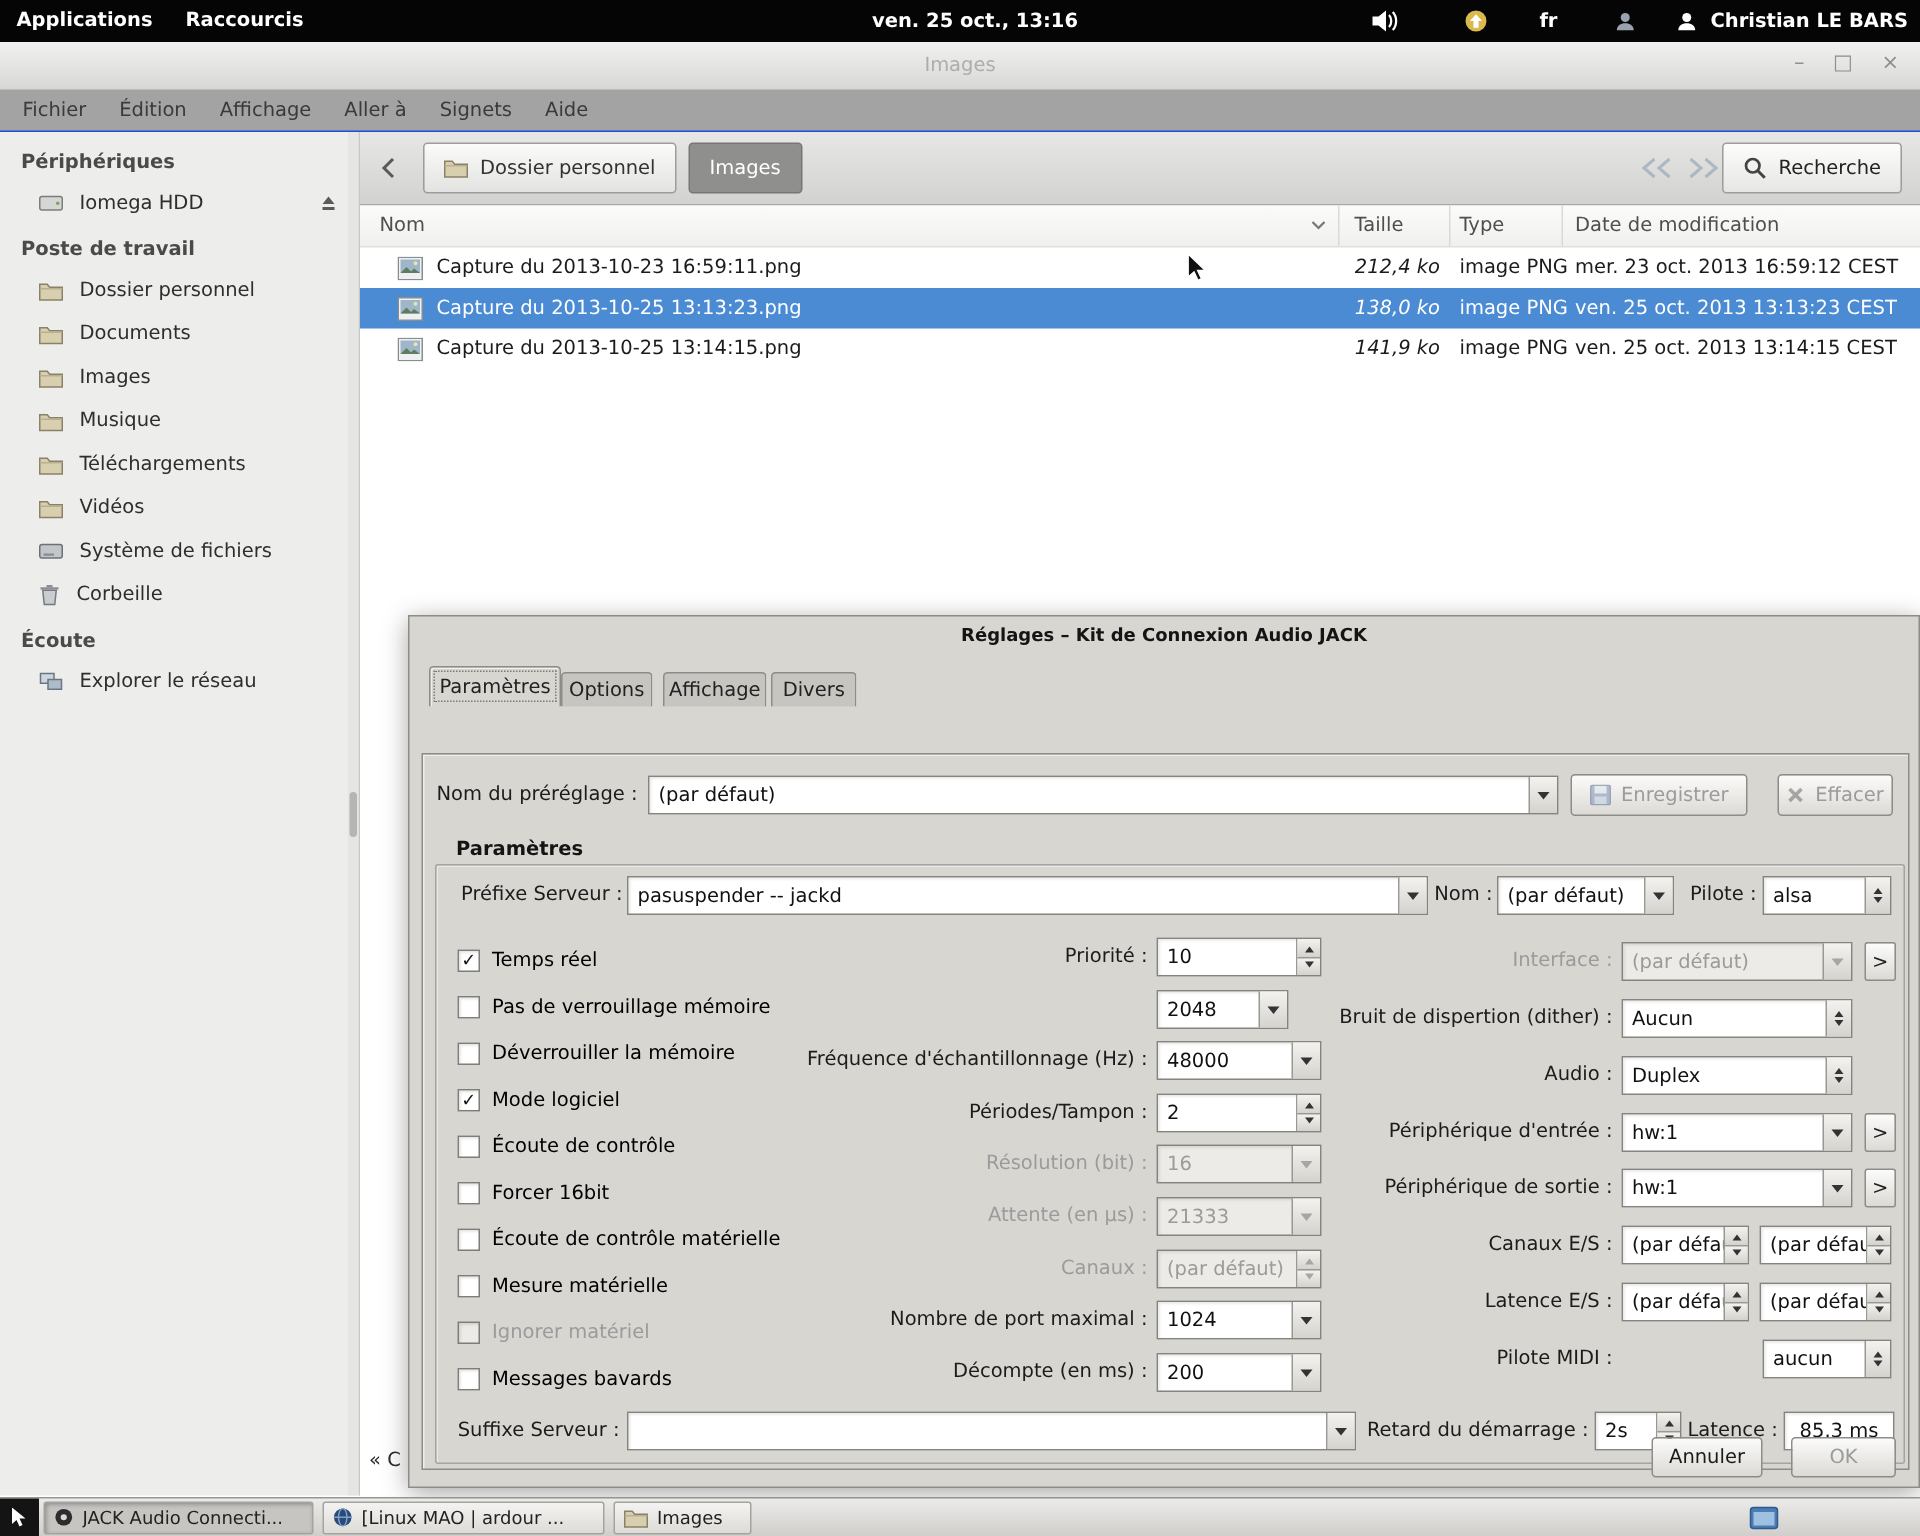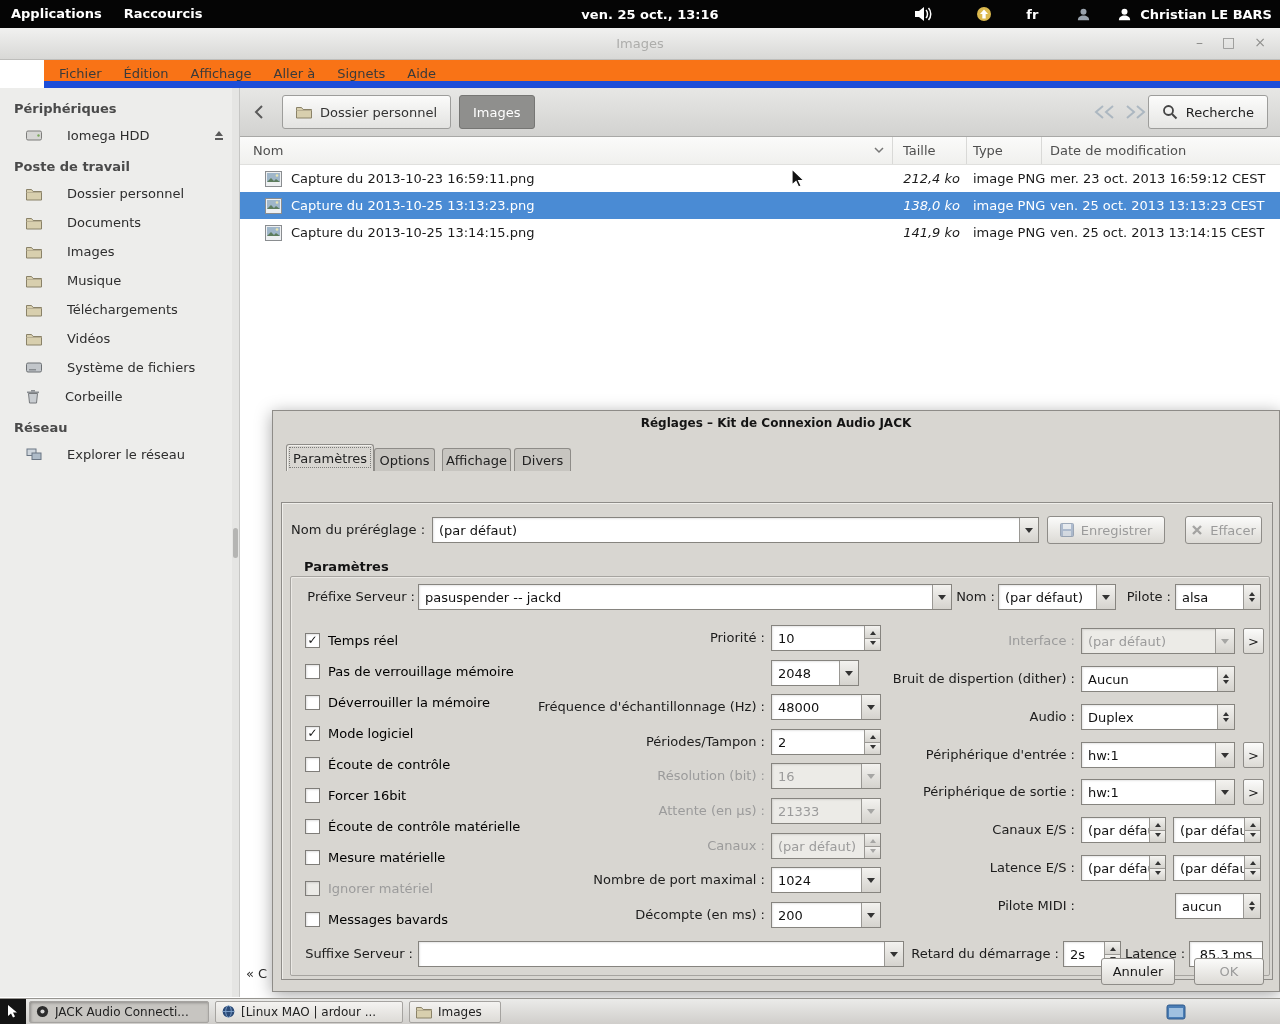--- a/index.html
+++ b/index.html
@@ -21,7 +21,7 @@
   .wtitle { position:absolute; left:50%; transform:translateX(-50%); top:8px; color:#adadab; }
   .wctrls { position:absolute; right:14px; top:6px; display:flex; gap:19px; color:#8f8f8d; font-size:14px; }
   .wctrls span { cursor:default; }
-  .menubar { height:28px; background:#f97316; border-bottom:7px solid #1d4ed8; padding-left:4px;margin-left:44px; }
+  .menubar { height:28px; background:#a3a3a3; border-bottom:1px solid #1d4ed8; padding-left:4px; }
   .menu-item { display:inline-block; padding:0 11px; line-height:27px; color:#3a3a3a; cursor:default; }
   .fm-body { display:flex; height:909px; }
 

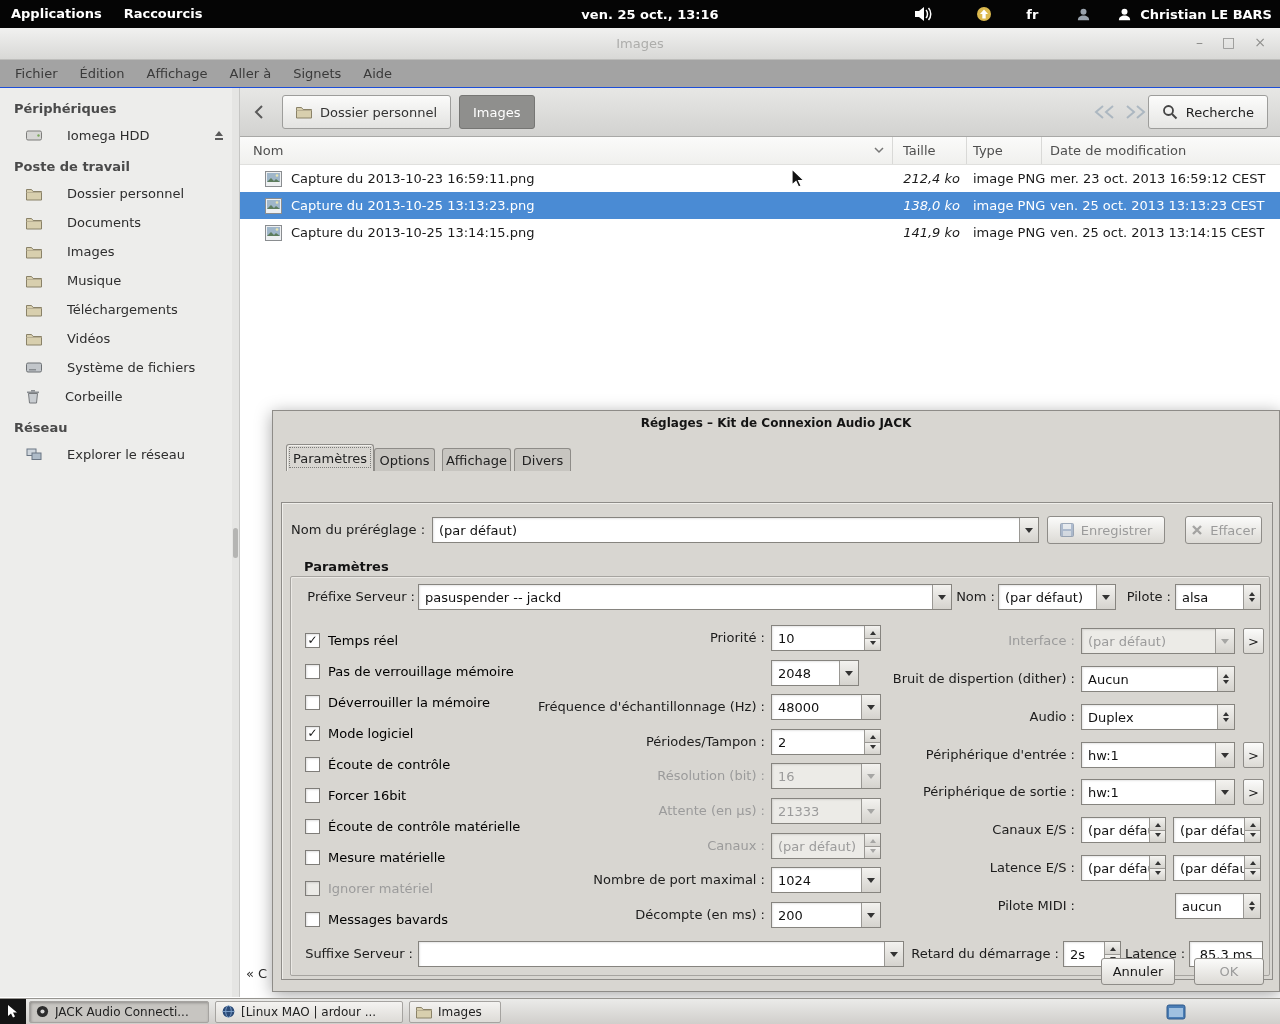--- a/index.html
+++ b/index.html
@@ -27,7 +27,7 @@
 
   .sidebar { width:240px; background:#ededeb; border-right:1px solid #c6c6c4; position:relative; padding-top:4px; flex:none; }
   .sb-header { font-weight:bold; color:#4a4a4a; padding:9px 10px 5px 14px; }
-  .sb-item { display:flex; align-items:center; gap:25px; height:29px; padding-left:26px; color:#2e2e2e; position:relative; cursor:default; }
+  .sb-item { display:flex; align-items:center; gap:11px; height:29px; padding-left:26px; color:#2e2e2e; position:relative; cursor:default; }
   .sb-label { white-space:nowrap; }
   .sb-eject { position:absolute; right:14px; }
   .sb-scroll { position:absolute; right:0; top:0; bottom:0; width:7px; background:#e5e5e3; }

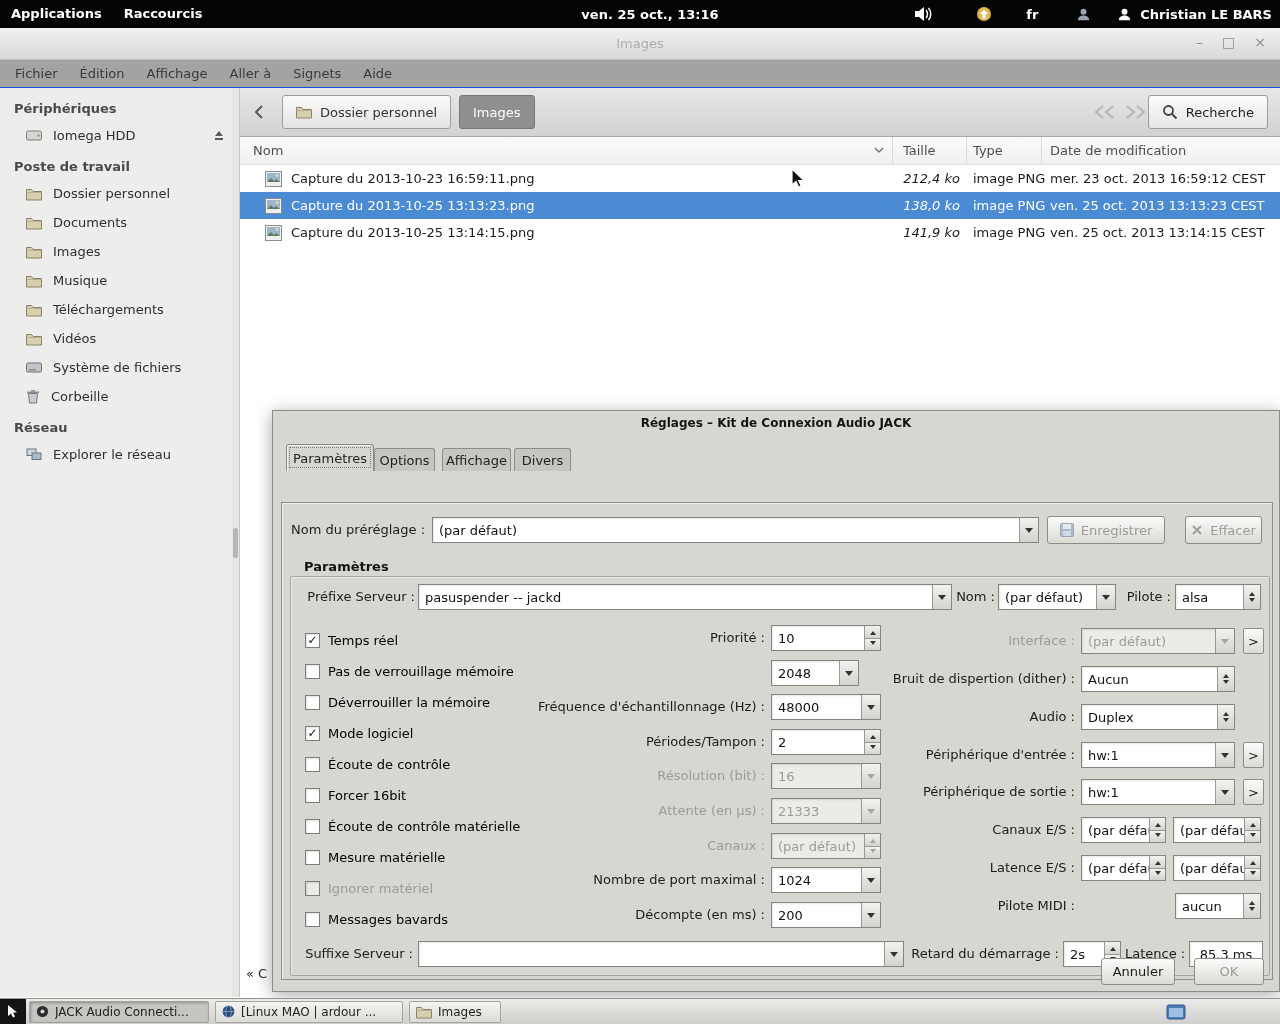--- a/index.html
+++ b/index.html
@@ -244,7 +244,7 @@
           </span>
           <span class="sb-label">Corbeille</span>
         </div>
-        <div class="sb-header">Réseau</div>
+        <div class="sb-header">Écoute</div>
         <div class="sb-item">
           <span class="icon">
             <svg width="16" height="13" viewBox="0 0 16 13">

